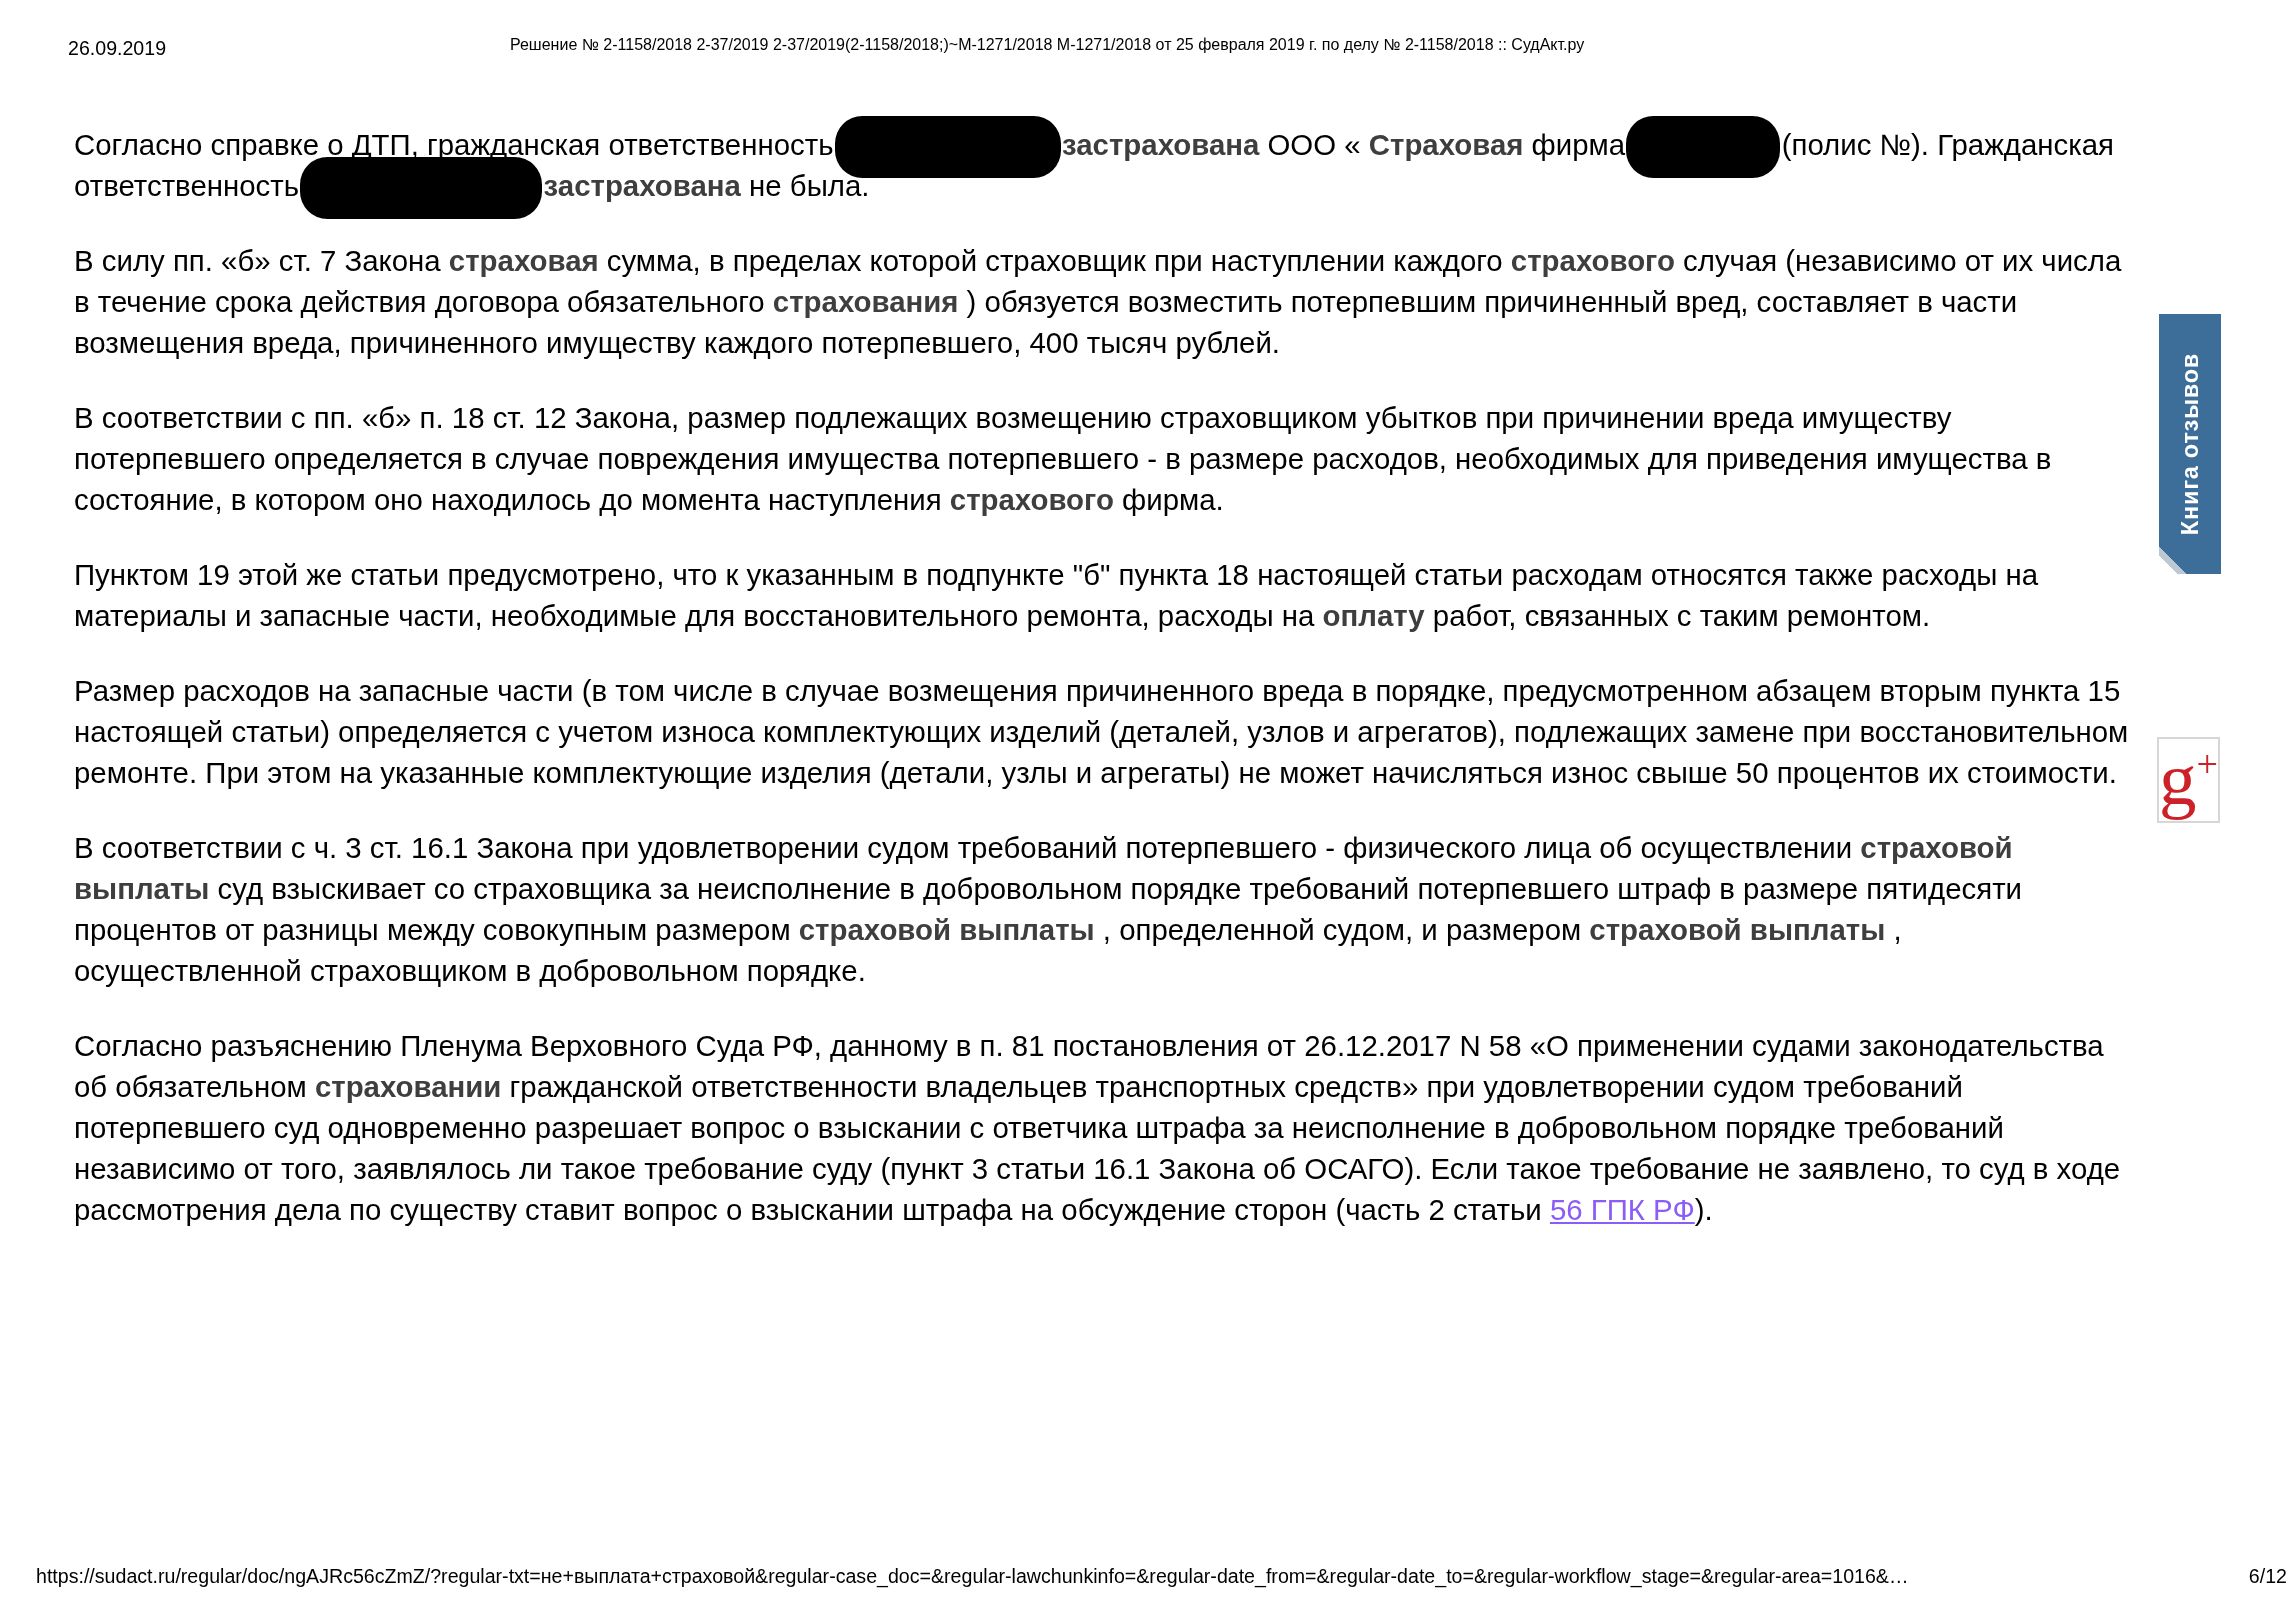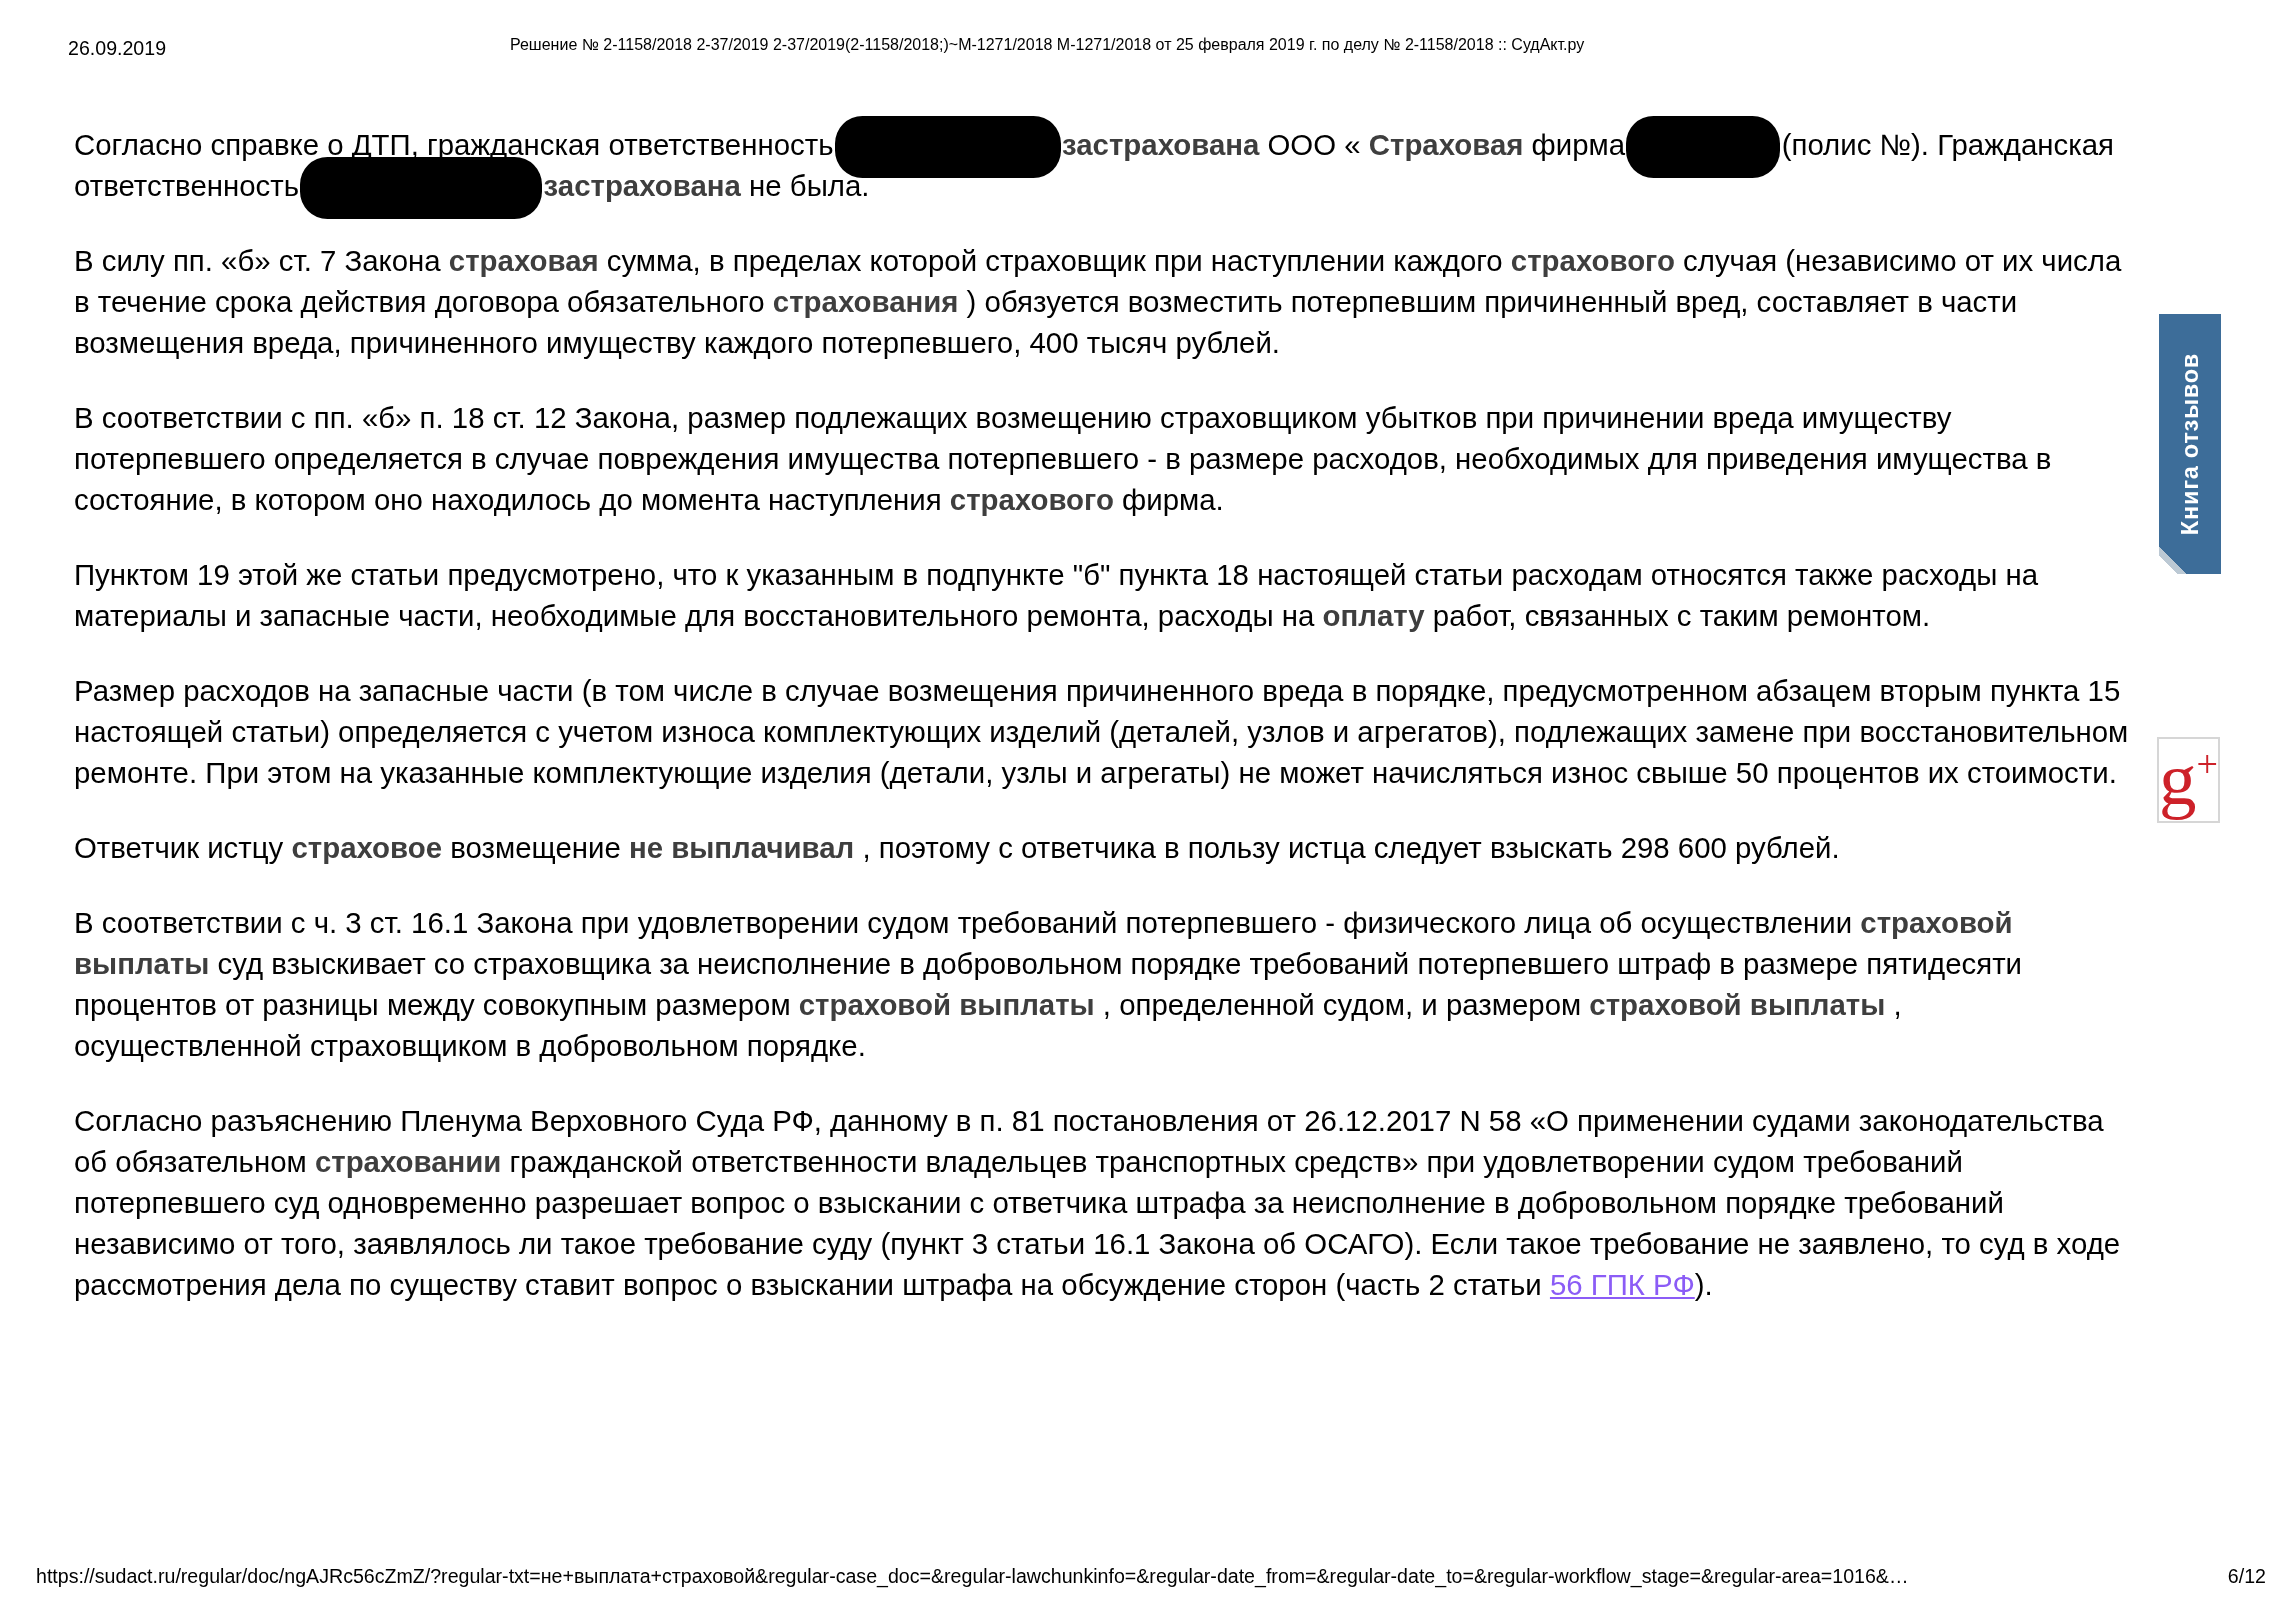--- a/index.html
+++ b/index.html
@@ -59,7 +59,6 @@
     <p><span>В соответствии с пп. «б» п. 18 ст. 12 Закона, размер подлежащих возмещению страховщиком убытков при причинении вреда имуществу потерпевшего определяется в случае повреждения имущества потерпевшего - в размере расходов, необходимых для приведения имущества в состояние, в котором оно находилось до момента наступления </span><span class="hl">страхового</span><span> фирма.</span></p>
     <p><span>Пунктом 19 этой же статьи предусмотрено, что к указанным в подпункте "б" пункта 18 настоящей статьи расходам относятся также расходы на материалы и запасные части, необходимые для восстановительного ремонта, расходы на </span><span class="hl">оплату</span><span> работ, связанных с таким ремонтом.</span></p>
     <p><span>Размер расходов на запасные части (в том числе в случае возмещения причиненного вреда в порядке, предусмотренном абзацем вторым пункта 15 настоящей статьи) определяется с учетом износа комплектующих изделий (деталей, узлов и агрегатов), подлежащих замене при восстановительном ремонте. При этом на указанные комплектующие изделия (детали, узлы и агрегаты) не может начисляться износ свыше 50 процентов их стоимости.</span></p>
-    <p><span>Ответчик истцу </span><span class="hl">страховое</span><span> возмещение </span><span class="hl">не выплачивал</span><span> , поэтому с ответчика в пользу истца следует взыскать 298 600 рублей.</span></p>
     <p><span>В соответствии с ч. 3 ст. 16.1 Закона при удовлетворении судом требований потерпевшего - физического лица об осуществлении </span><span class="hl">страховой выплаты</span><span> суд взыскивает со страховщика за неисполнение в добровольном порядке требований потерпевшего штраф в размере пятидесяти процентов от разницы между совокупным размером </span><span class="hl">страховой выплаты</span><span> , определенной судом, и размером </span><span class="hl">страховой выплаты</span><span> , осуществленной страховщиком в добровольном порядке.</span></p>
     <p><span>Согласно разъяснению Пленума Верховного Суда РФ, данному в п. 81 постановления от 26.12.2017 N 58 «О применении судами законодательства об обязательном </span><span class="hl">страховании</span><span> гражданской ответственности владельцев транспортных средств» при удовлетворении судом требований потерпевшего суд одновременно разрешает вопрос о взыскании с ответчика штрафа за неисполнение в добровольном порядке требований независимо от того, заявлялось ли такое требование суду (пункт 3 статьи 16.1 Закона об ОСАГО). Если такое требование не заявлено, то суд в ходе рассмотрения дела по существу ставит вопрос о взыскании штрафа на обсуждение сторон (часть 2 статьи </span><a class="doclink">56 ГПК РФ</a><span>).</span></p>
   </div>

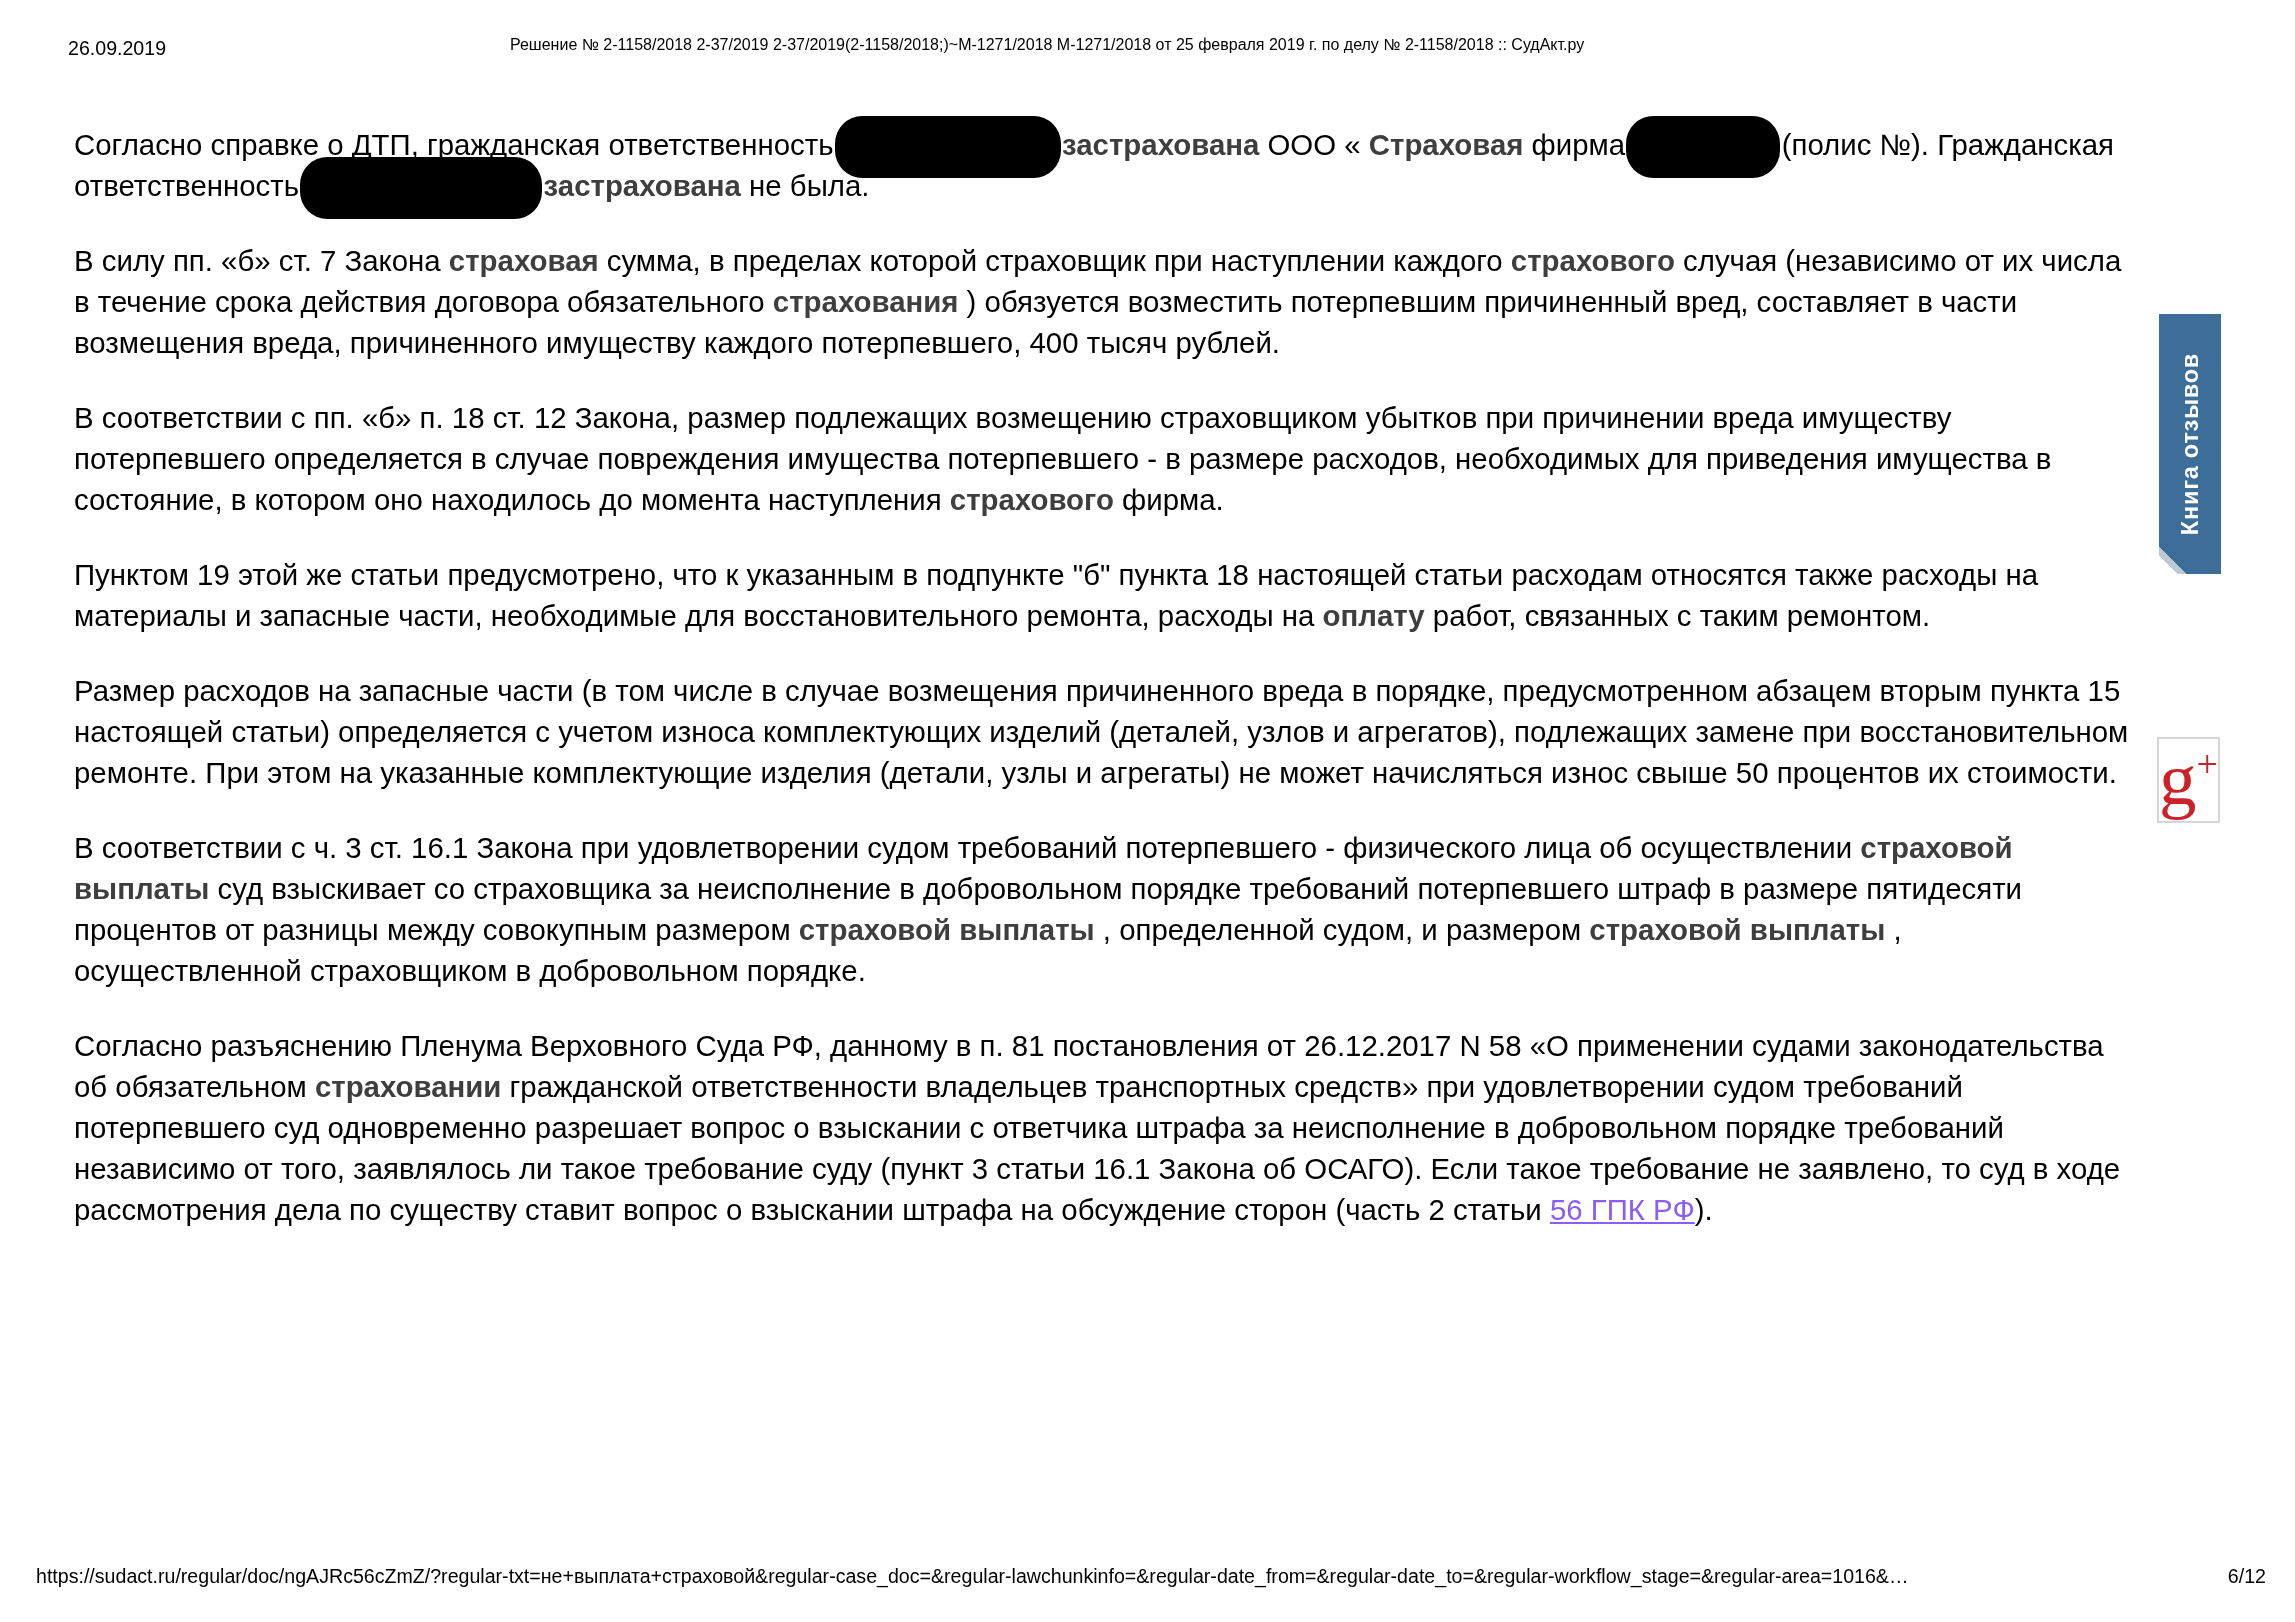--- a/index.html
+++ b/index.html
@@ -45,7 +45,7 @@
   .gplus-inner .plus{font-size:38px;line-height:1;margin-top:5.2px;}
   
   .ftr-url{position:absolute;left:36px;top:1565px;font-size:19.6px;white-space:nowrap;max-width:2179px;overflow:hidden;}
-  .ftr-page{position:absolute;right:29px;top:1565px;font-size:19.6px;white-space:nowrap;}
+  .ftr-page{position:absolute;right:8px;top:1565px;font-size:19.6px;white-space:nowrap;}
 </style>
 </head>
 <body>

